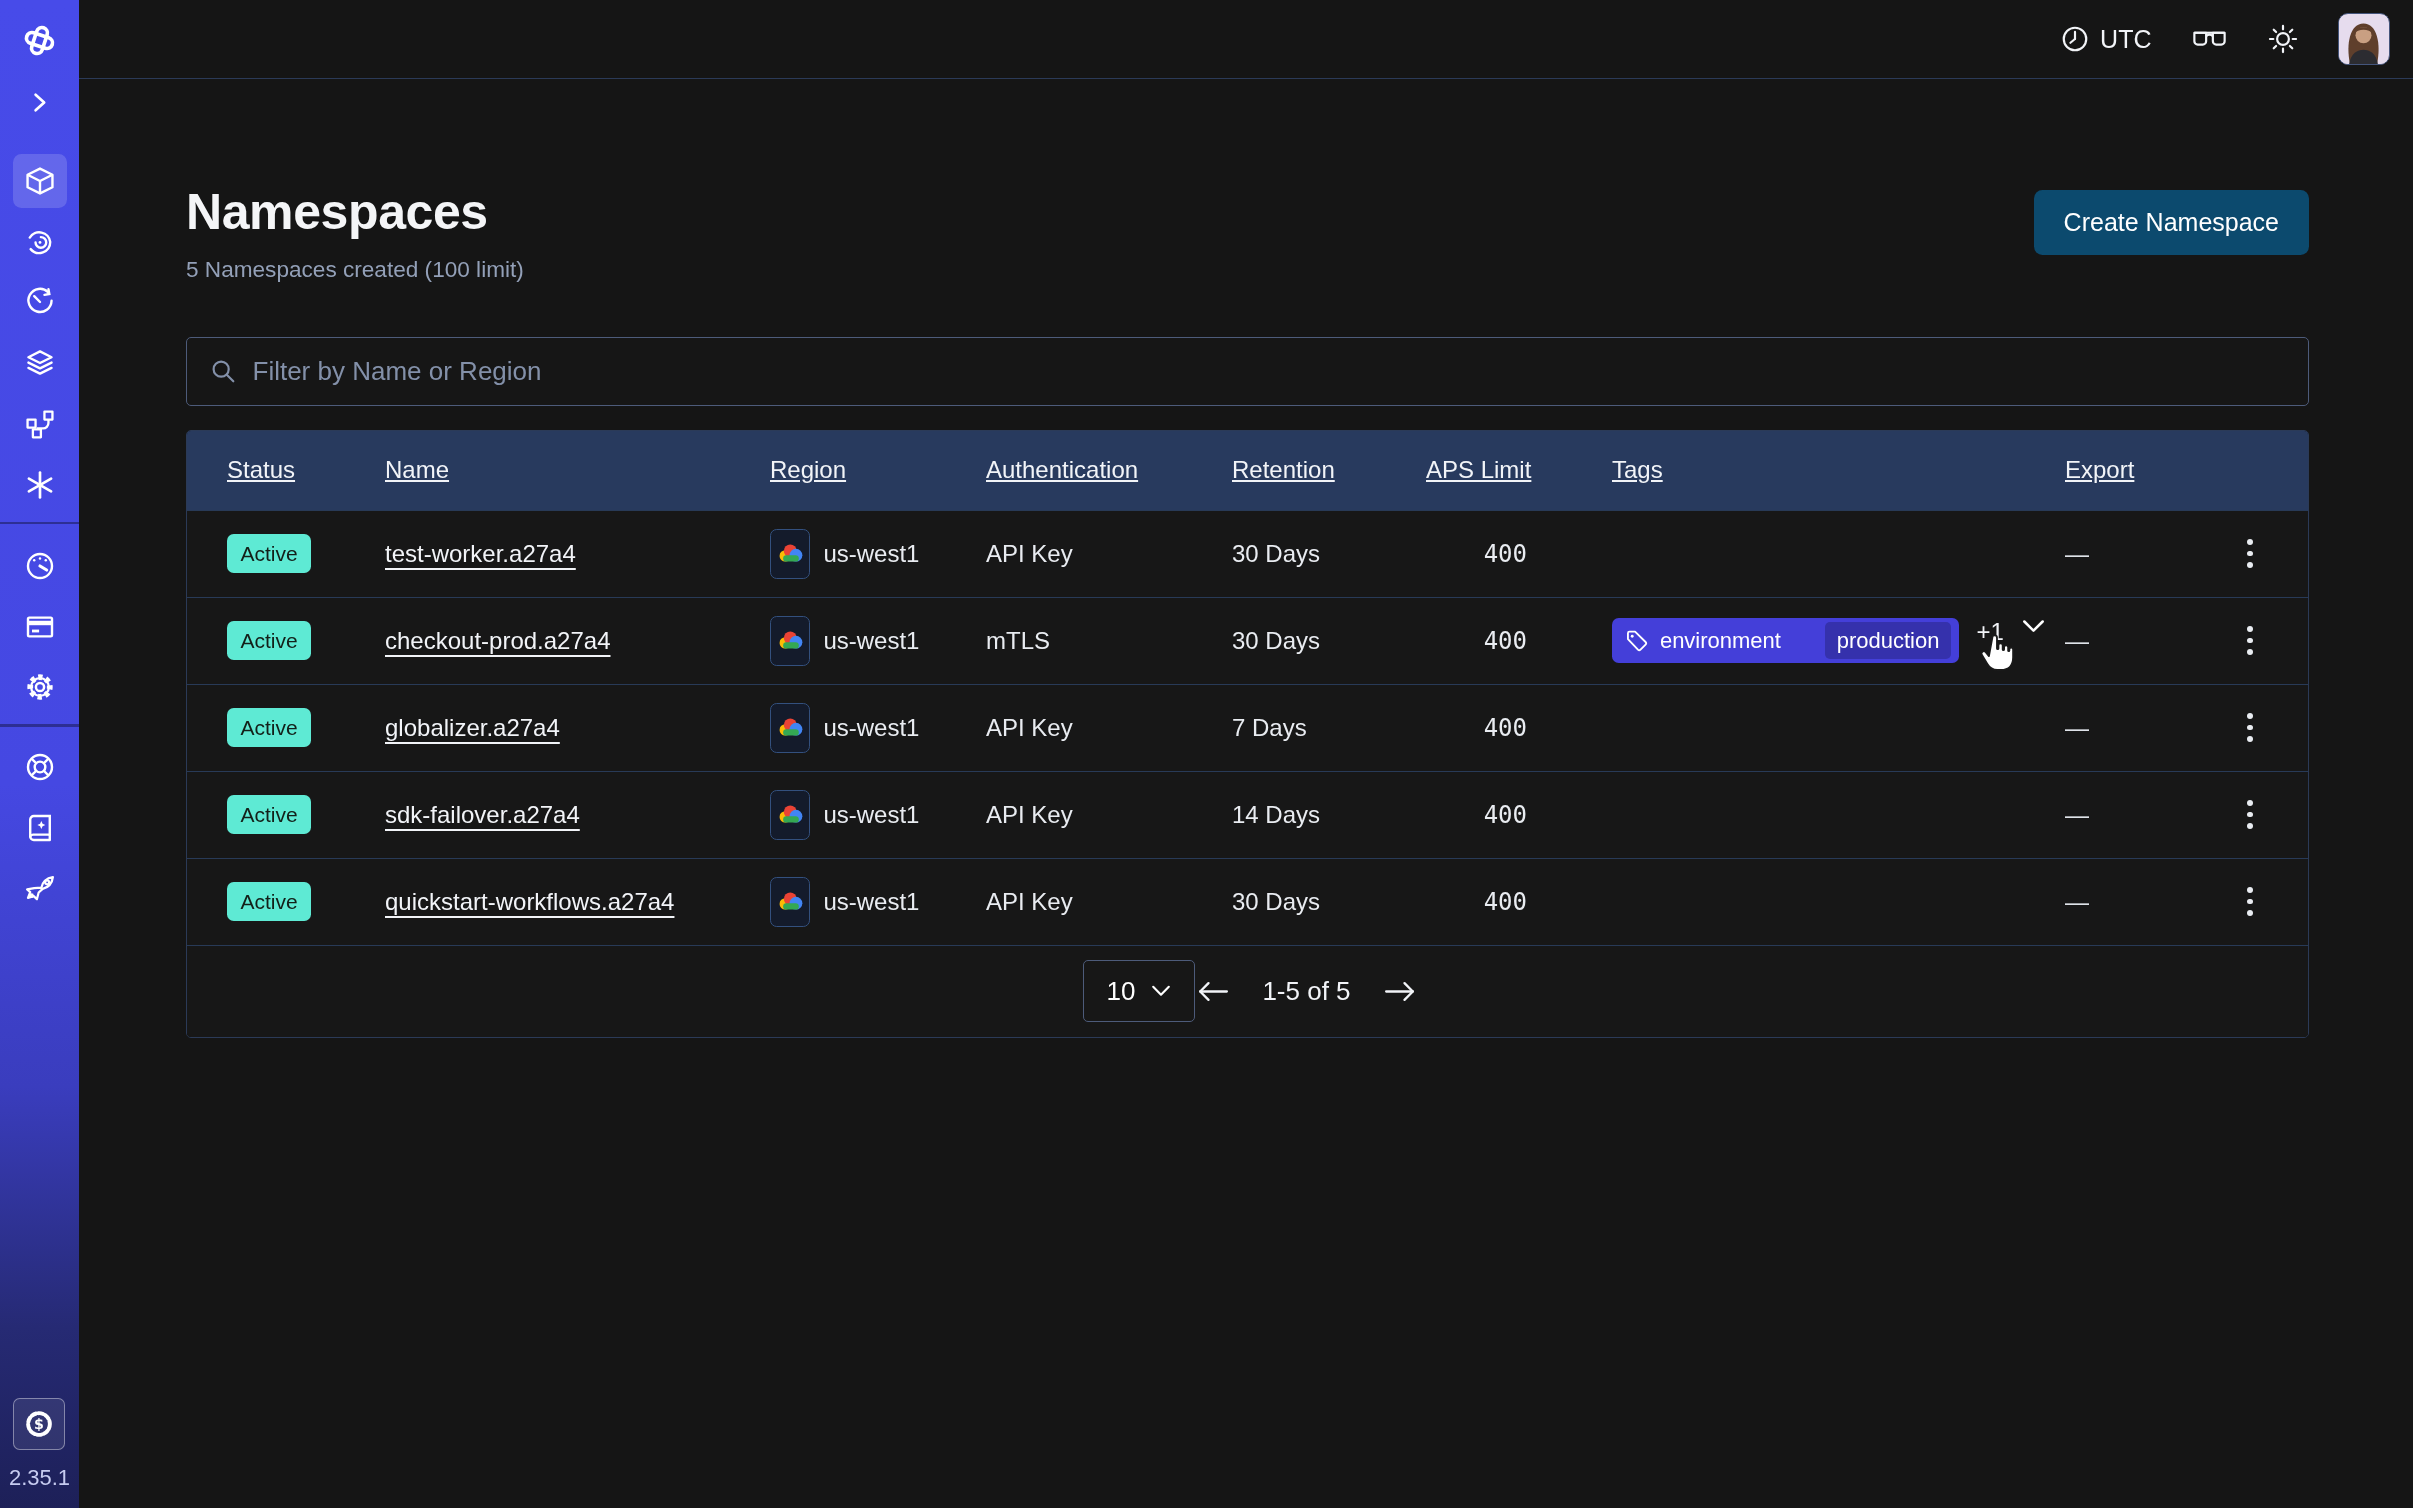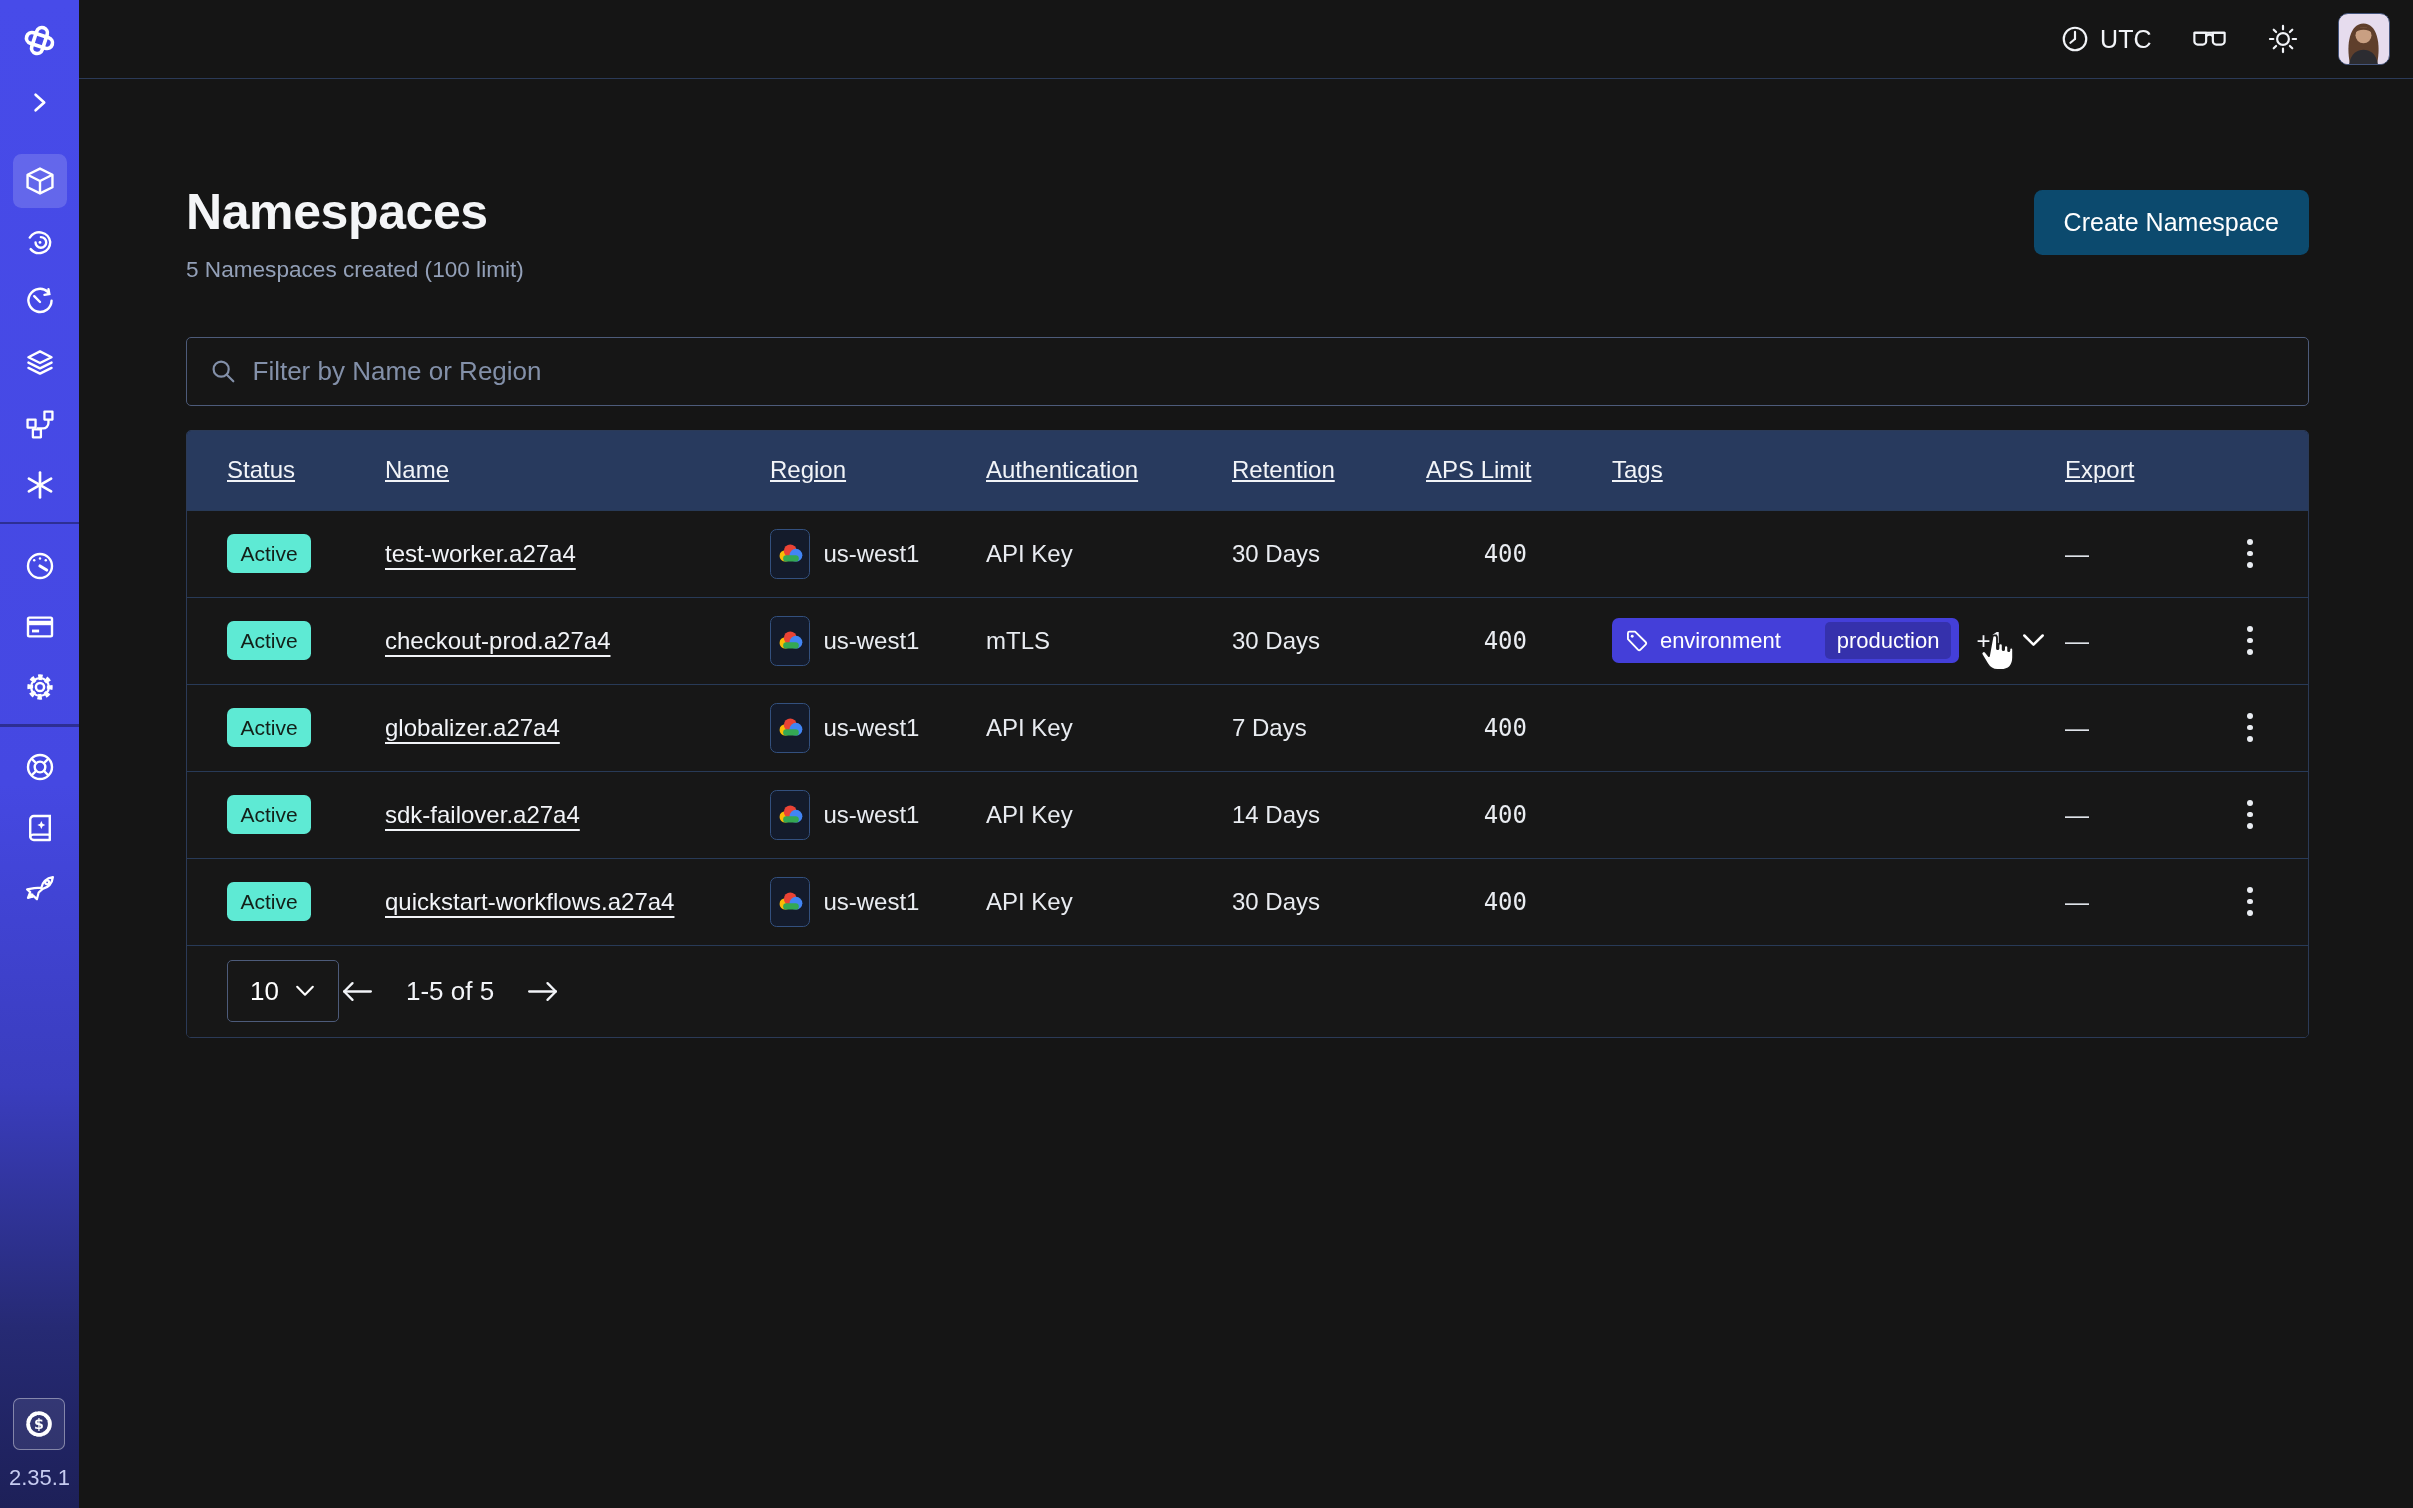--- a/index.html
+++ b/index.html
@@ -89,7 +89,7 @@
     border-radius: 6.7px; display: grid; place-items: center;
   }
   .aps-val { font-family: "DejaVu Sans Mono", monospace; display: inline-block; min-width: 101px; text-align: right; font-size: 24px; }
-  .cell-tags { display: flex; align-items: center; gap: 17px; }
+  .cell-tags { display: flex; align-items: flex-start; gap: 17px; }
   .tag-pill {
     display: inline-flex; align-items: center; gap: 11px;
     background: #443FD9; color: #fff; border-radius: 6.7px; height: 45px;

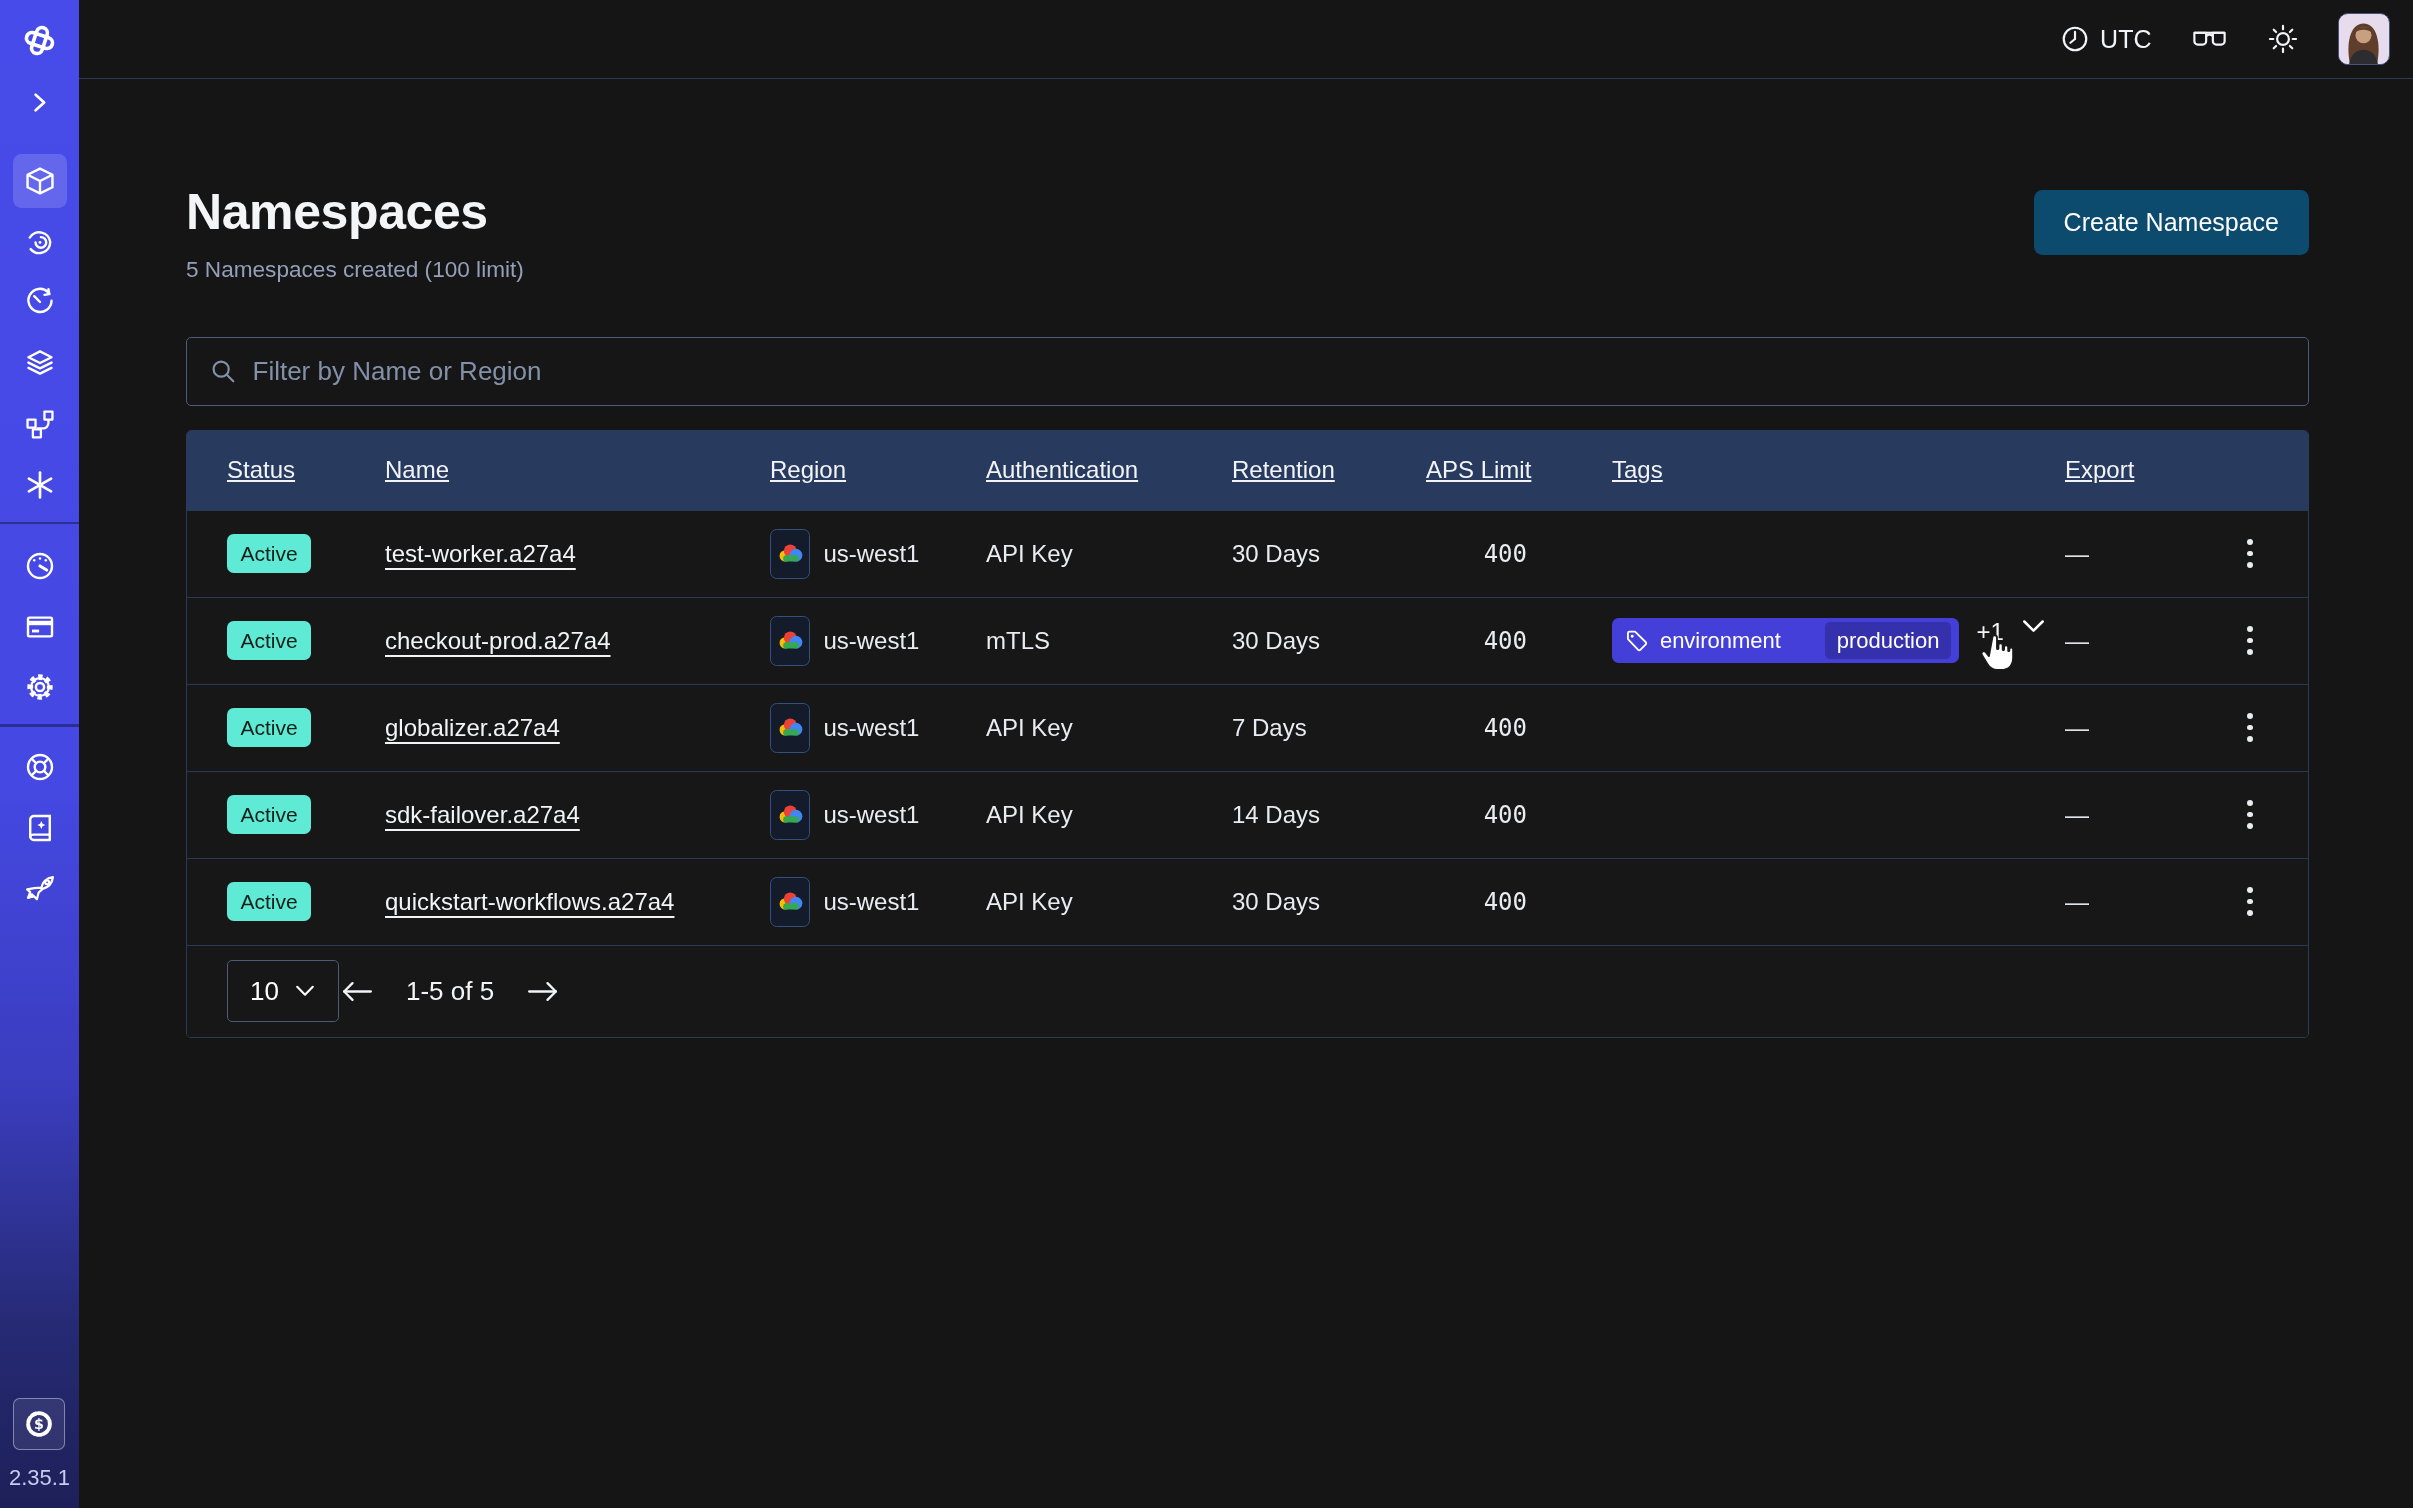--- a/index.html
+++ b/index.html
@@ -104,7 +104,7 @@
 
   .tfoot {
     height: 92px; background: #171717; border-top: 1.7px solid #283A57;
-    display: flex; justify-content: flex-start; align-items: center;
+    display: flex; justify-content: center; align-items: center;
     padding: 0 34px 0 40px;
   }
   .page-size {

